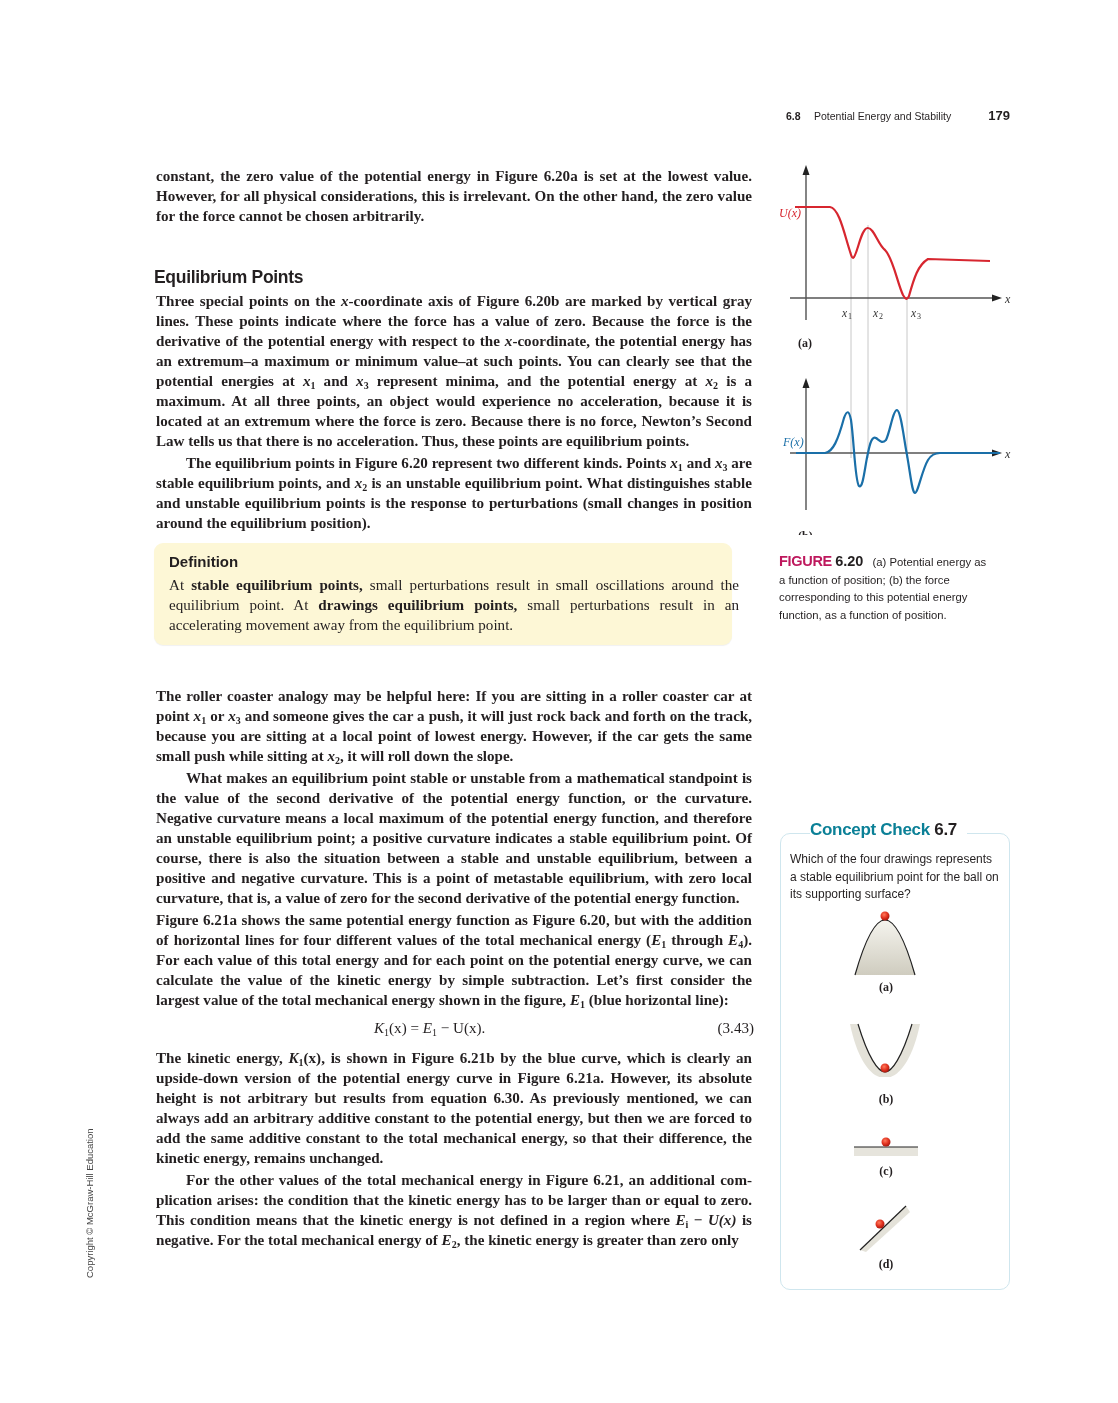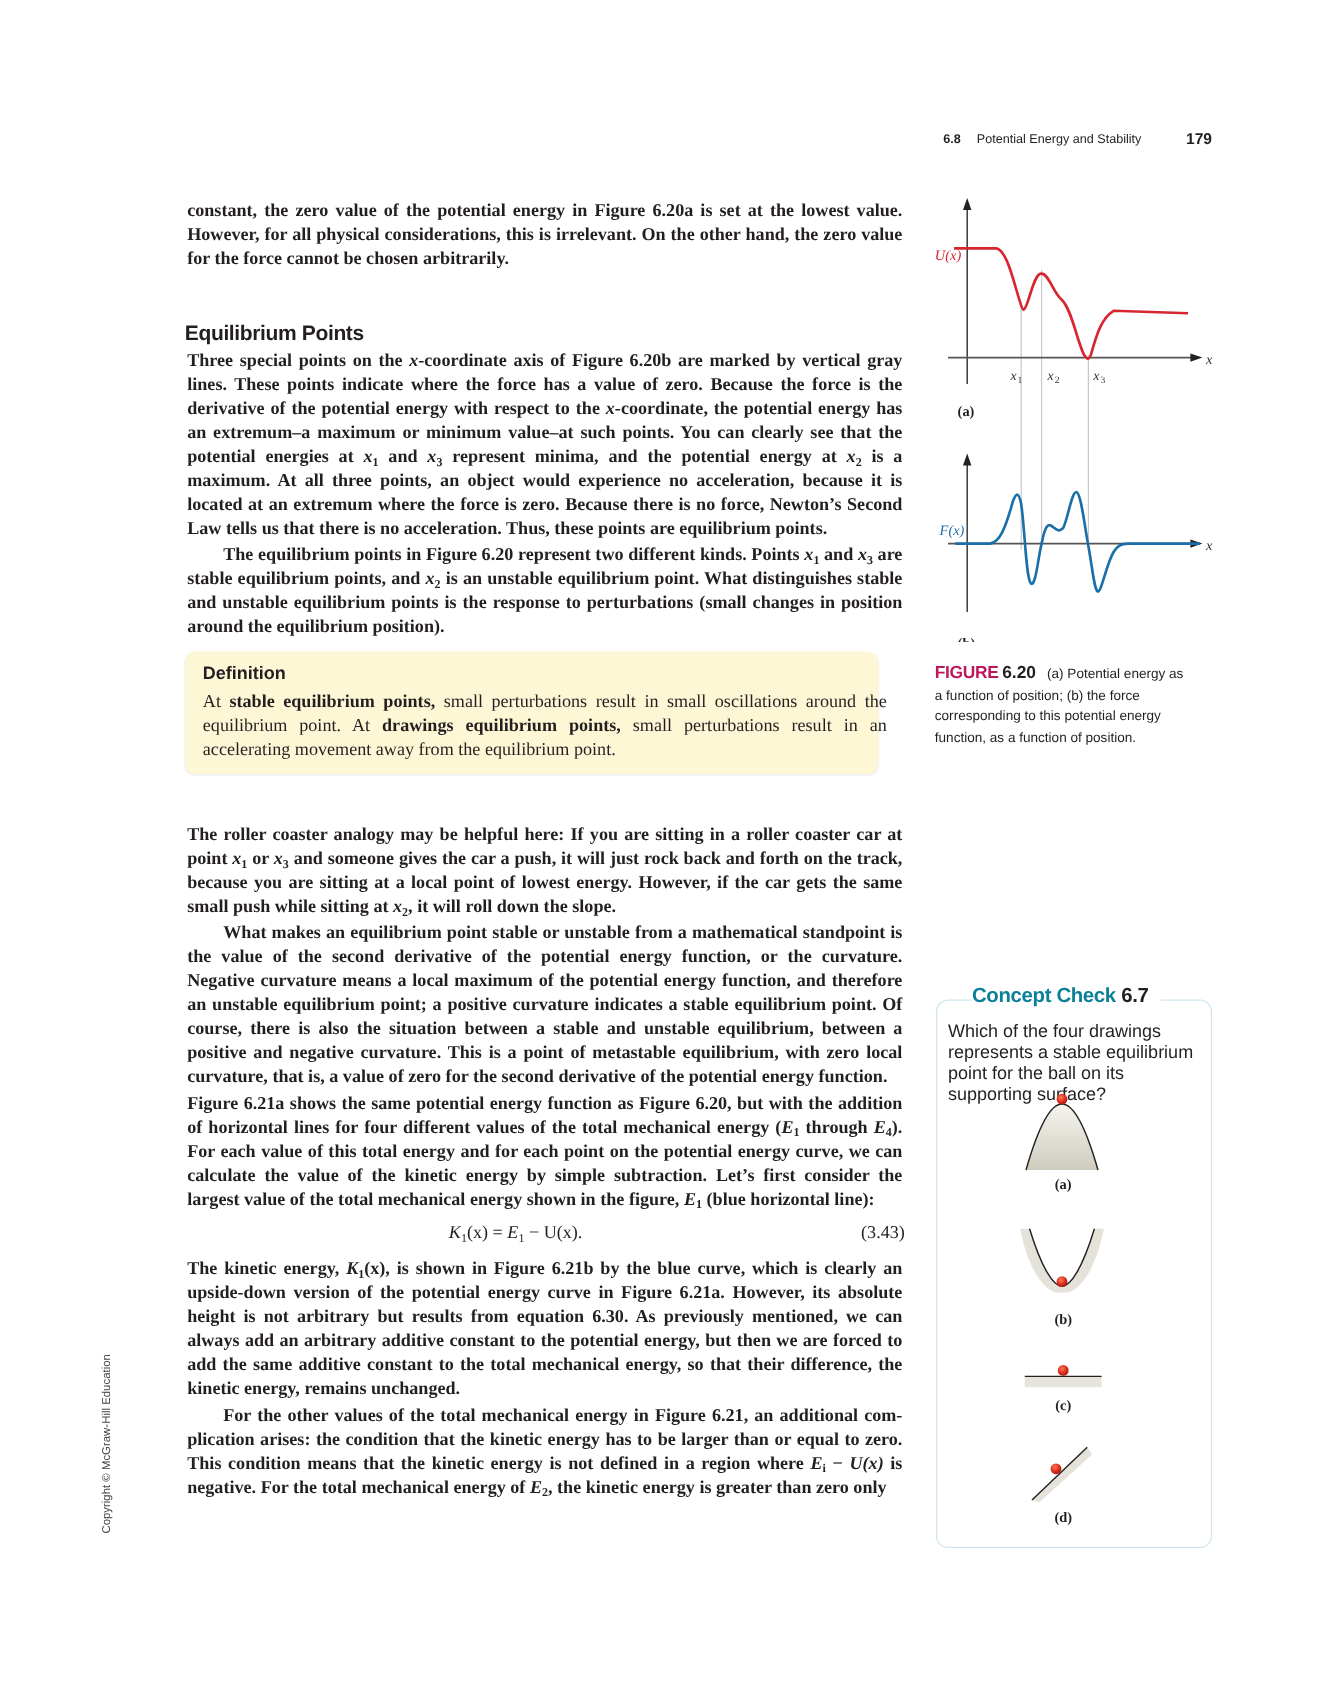--- a/index.html
+++ b/index.html
@@ -39,7 +39,7 @@
   .cc-title { position: absolute; left: 778px; top: 820px; background: #ffffff; padding-right: 10px; font-family: "Liberation Sans", sans-serif; font-weight: bold; font-size: 17px; letter-spacing: -0.3px; margin-left: 32px; }
   .cc-title .cc-label { color: #0b8097; }
   .cc-title .cc-num { color: #231f20; }
-  .cc-question { position: absolute; left: 790px; top: 851px; width: 212px; font-family: "Liberation Sans", sans-serif; font-size: 15px; line-height: 17.5px; }
+  .cc-question { position: absolute; left: 790px; top: 851px; width: 212px; font-family: "Liberation Sans", sans-serif; font-size: 12px; line-height: 17.5px; }
   .cc-drawing { position: absolute; left: 840px; width: 90px; }
   .cc-caption { position: absolute; left: 866px; width: 40px; text-align: center; font-family: "Liberation Serif", serif; font-weight: bold; font-size: 12px; }
 

